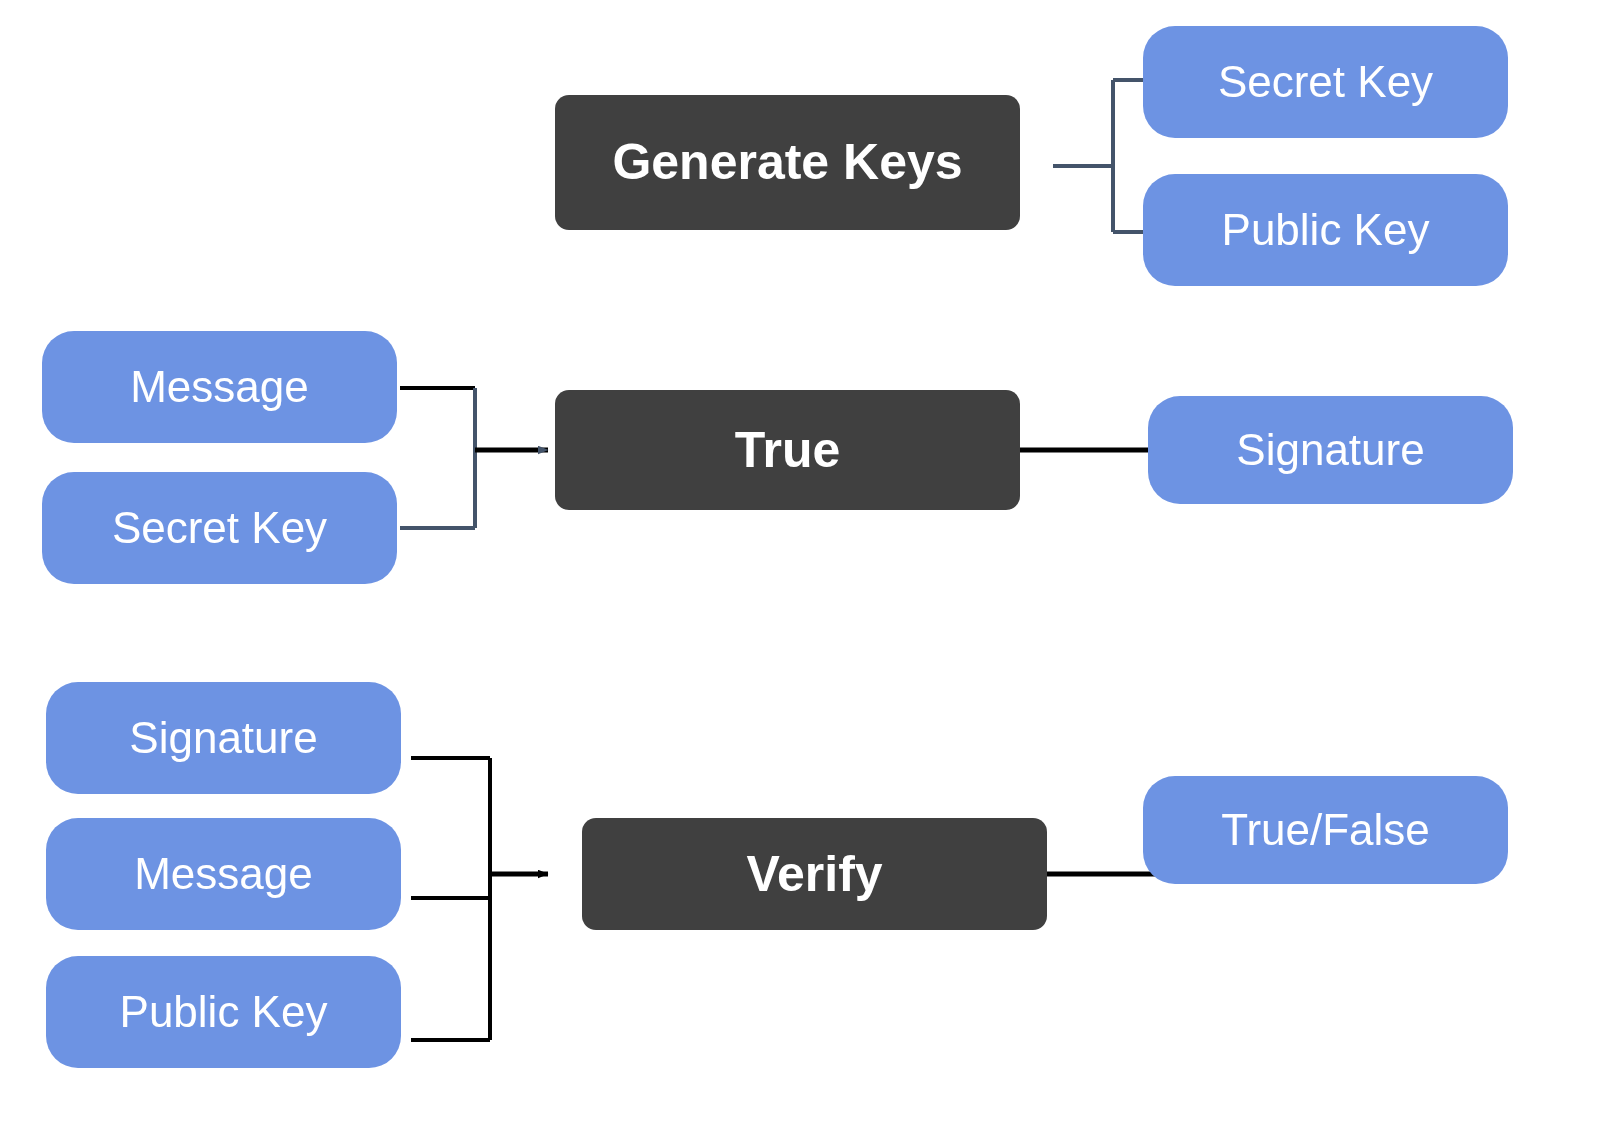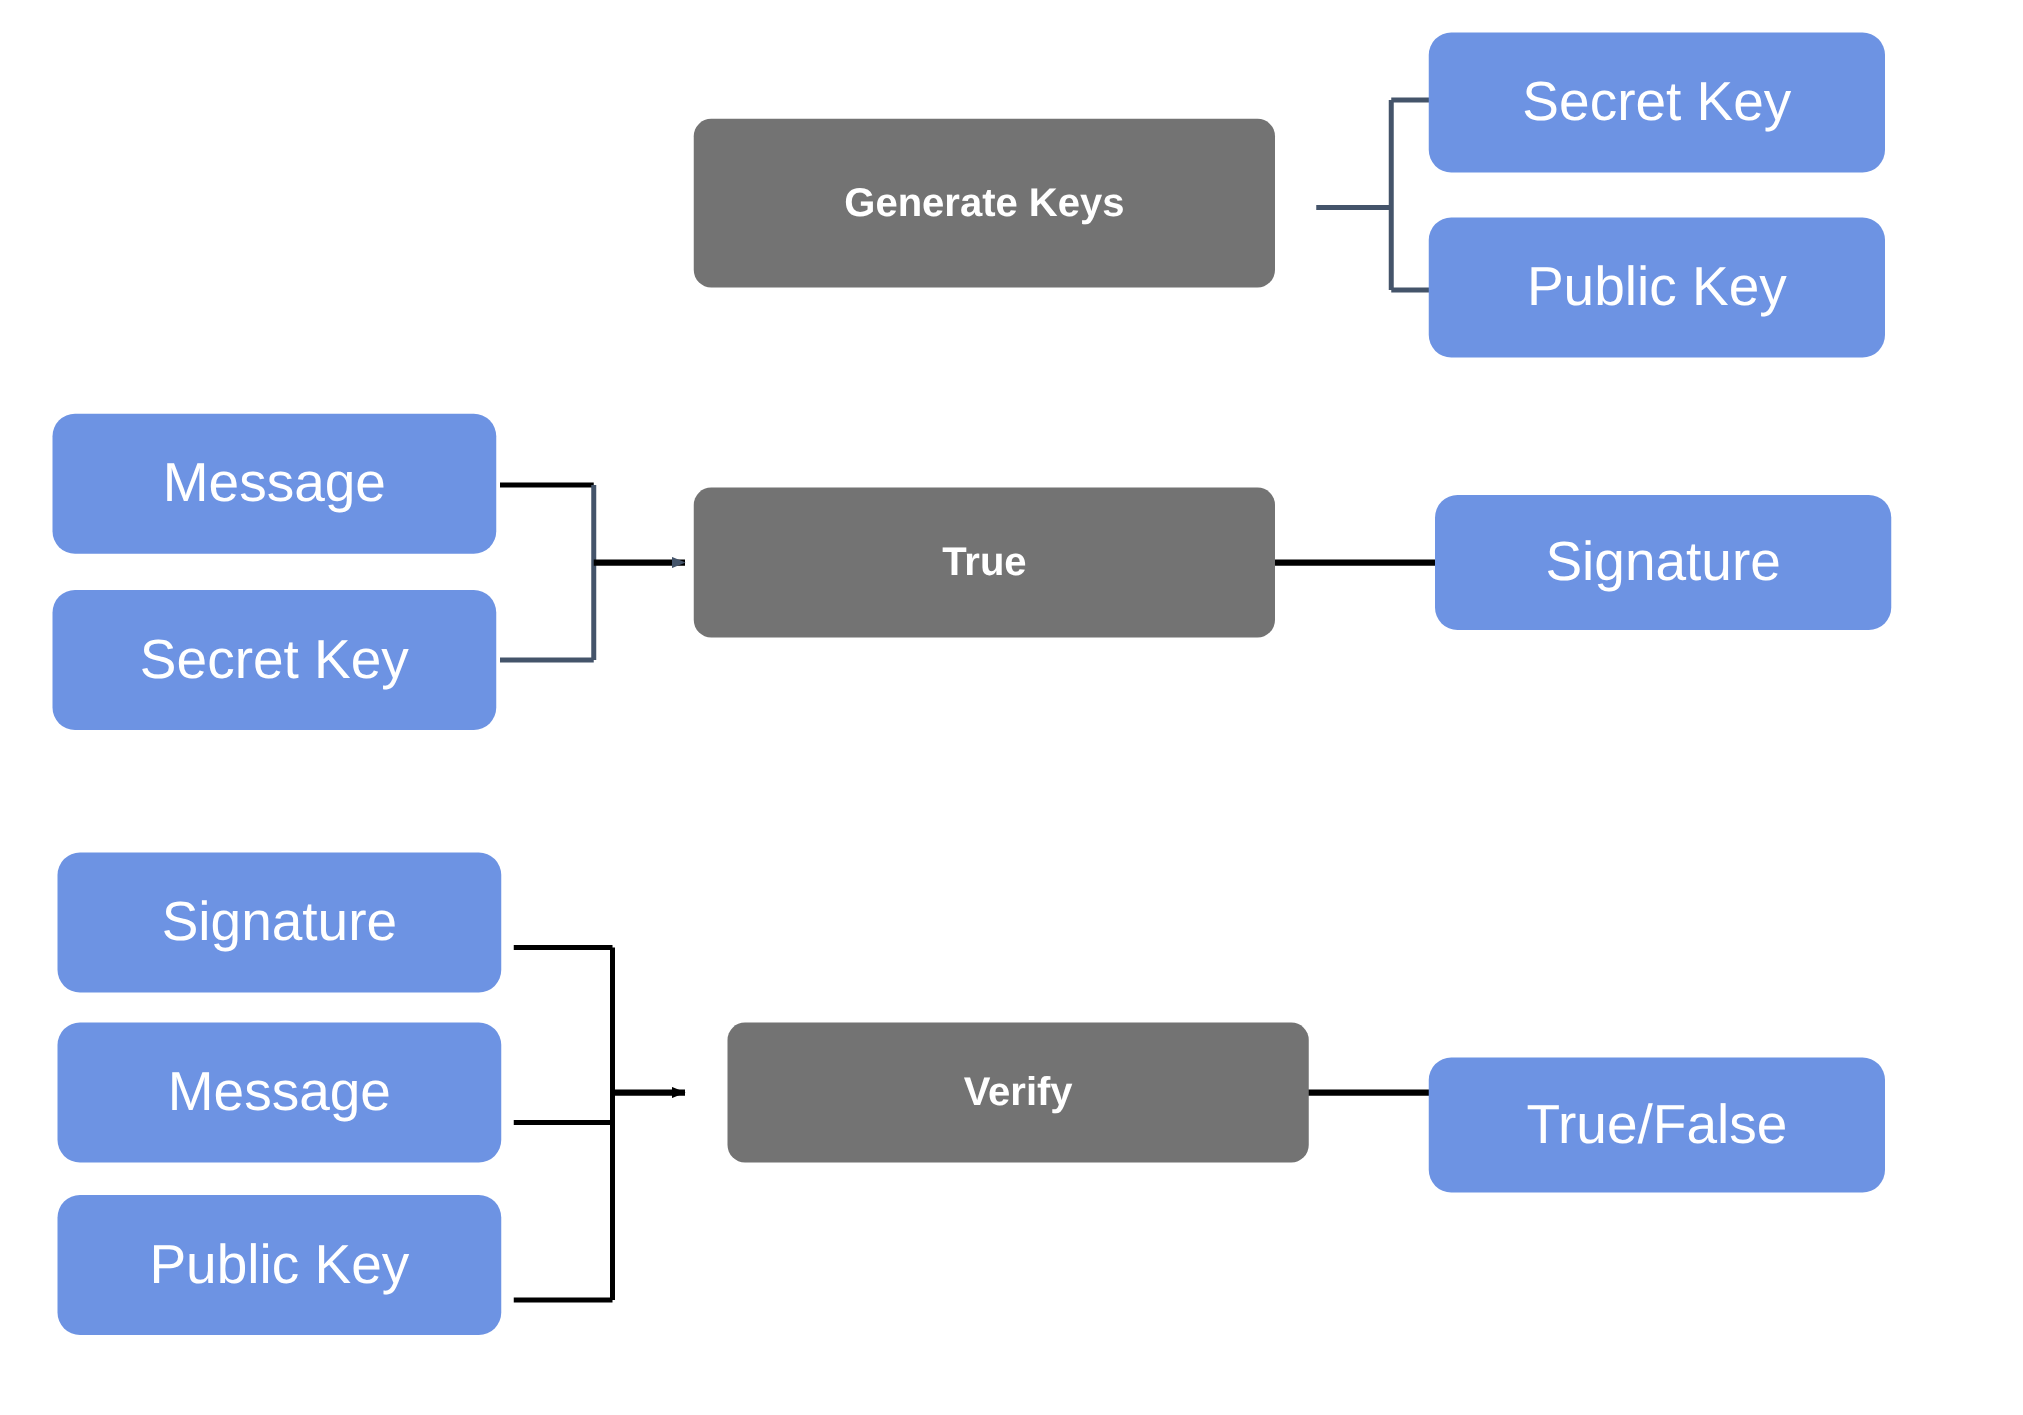--- a/index.html
+++ b/index.html
@@ -35,7 +35,7 @@
     background: #6d93e3;
     font-size: 44px;
     font-weight: 400;
-    border-radius: 18px;
+    border-radius: 32px;
   }
   .node.proc {
     background: #737373;

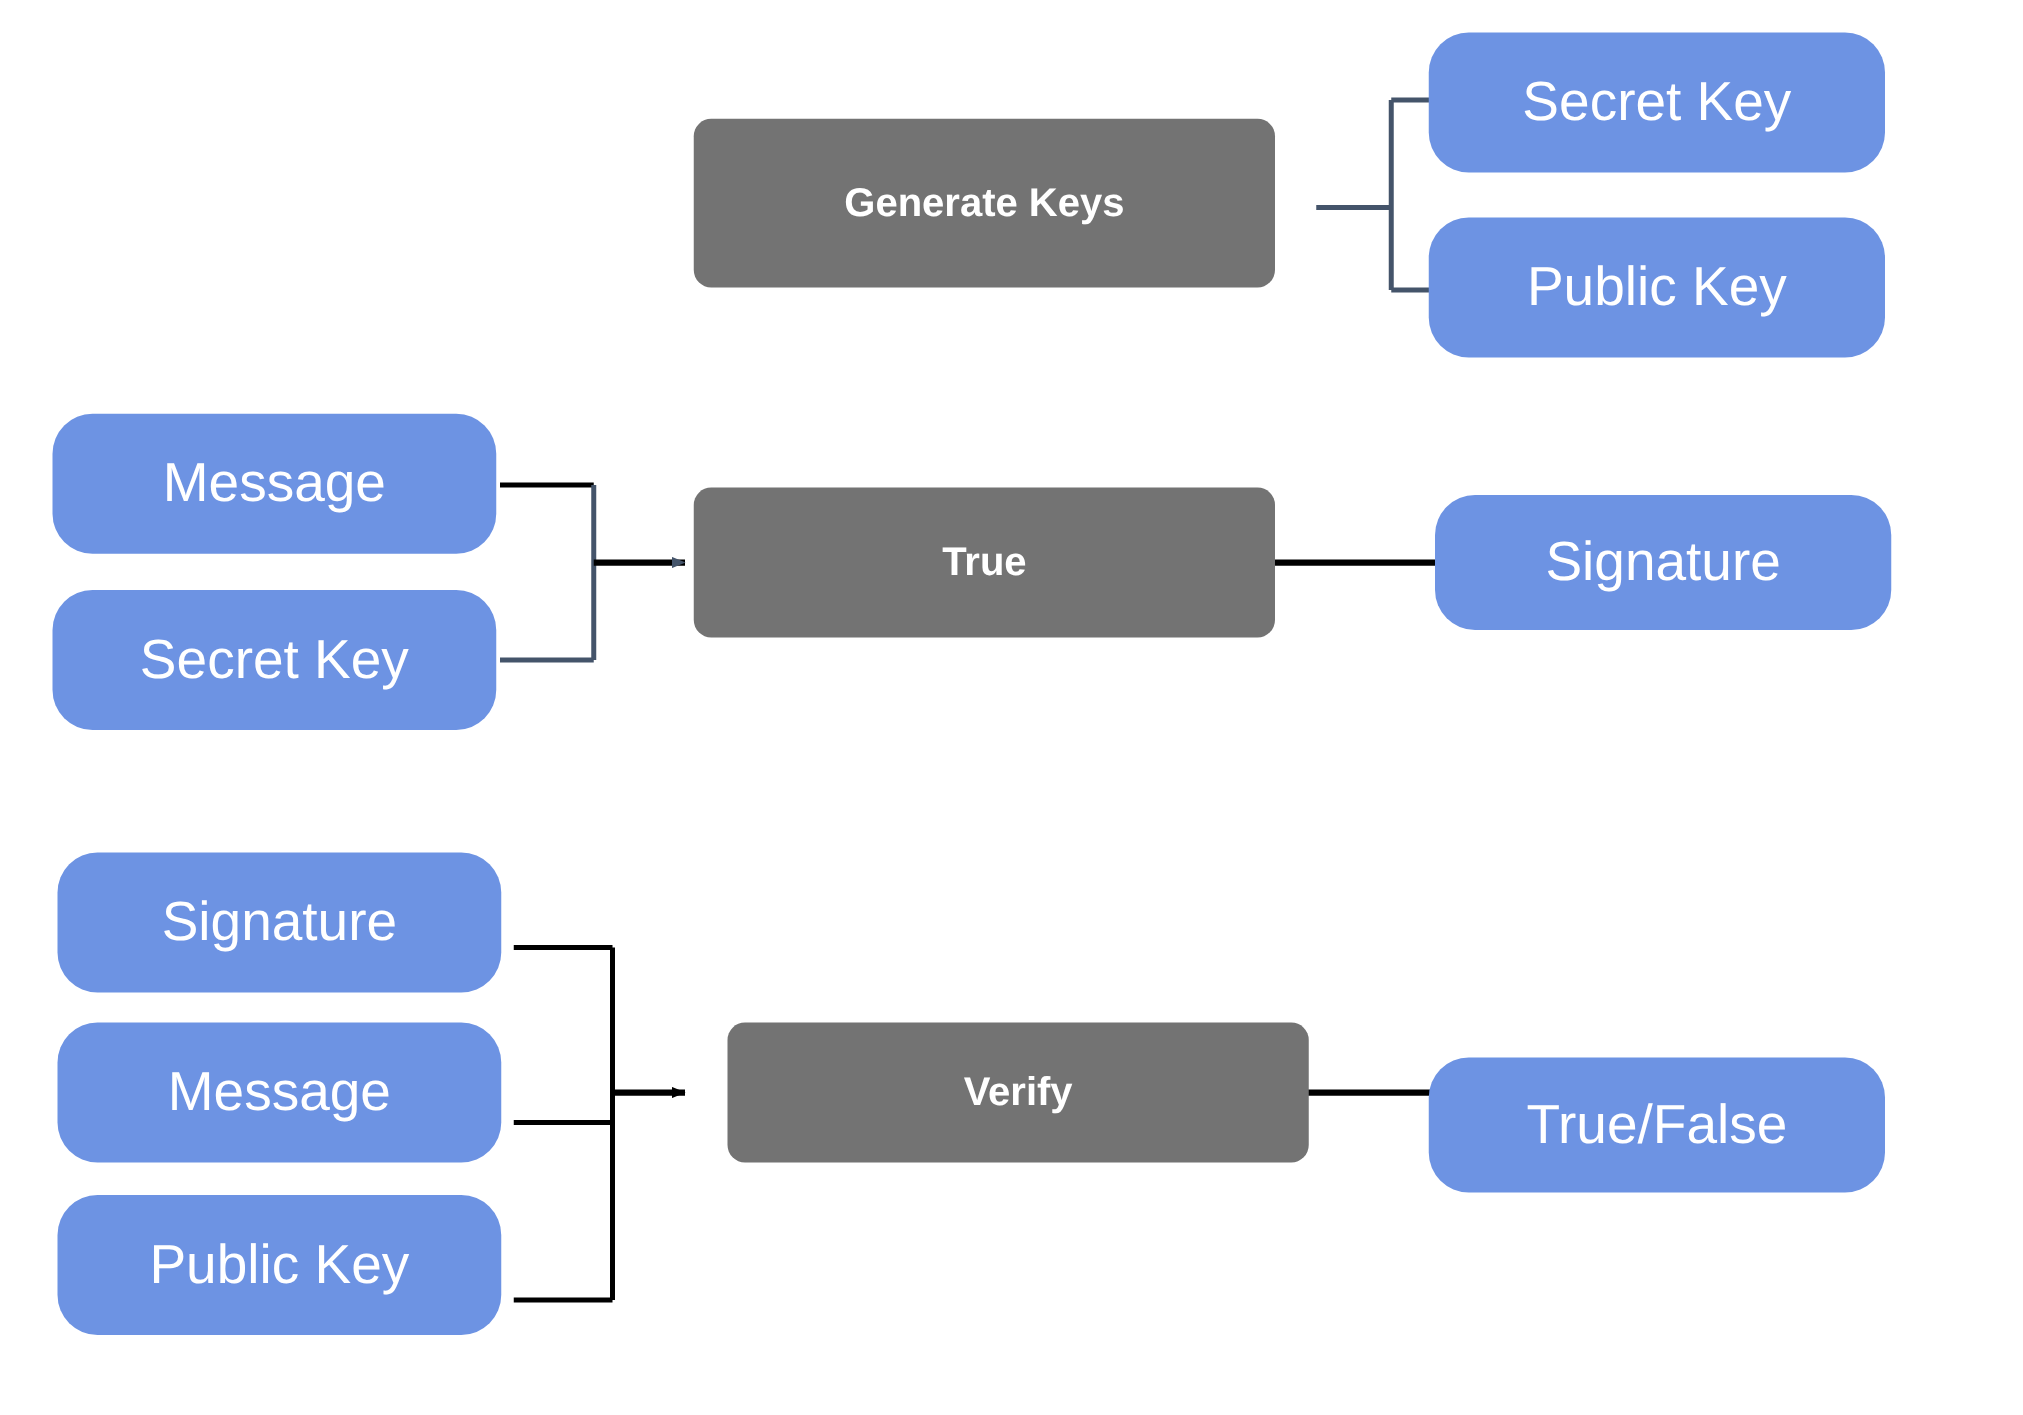--- a/index.html
+++ b/index.html
@@ -38,8 +38,8 @@
     border-radius: 32px;
   }
   .node.proc {
-    background: #737373;
-    font-size: 32px;
+    background: #404040;
+    font-size: 50px;
     font-weight: bold;
     border-radius: 14px;
     justify-content: center;

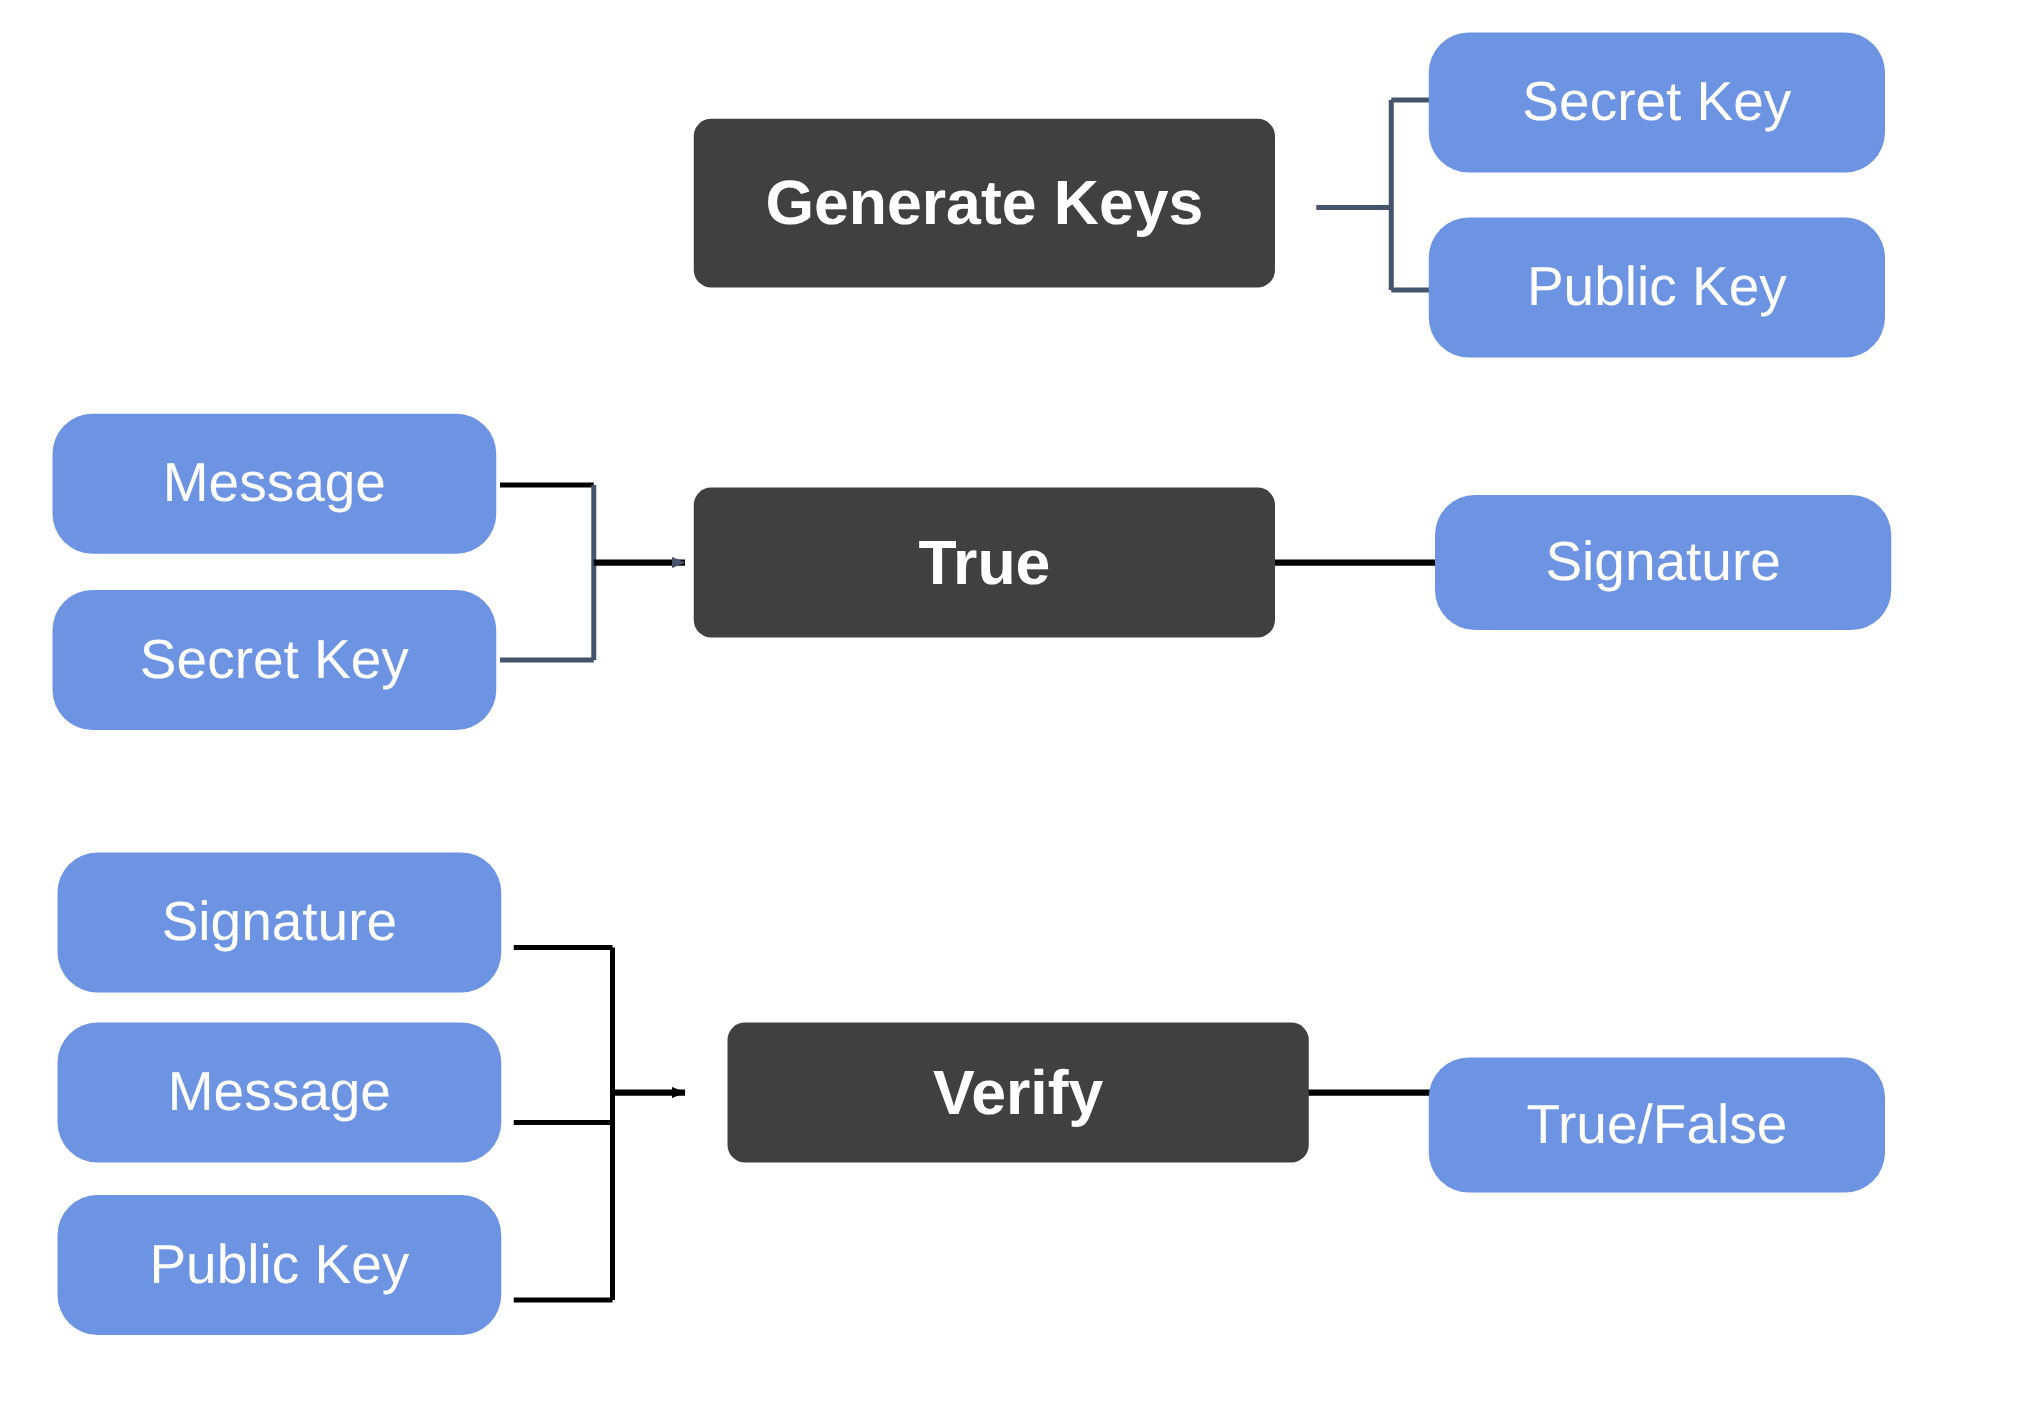--- a/index.html
+++ b/index.html
@@ -143,7 +143,7 @@
     <span>Verify</span>
   </div>
 
-  <div class="node data" style="left:1143px; top:846px; width:365px; height:108px;">
+  <div class="node data" style="left:1143px; top:776px; width:365px; height:108px;">
     <span>True/False</span>
   </div>
 

